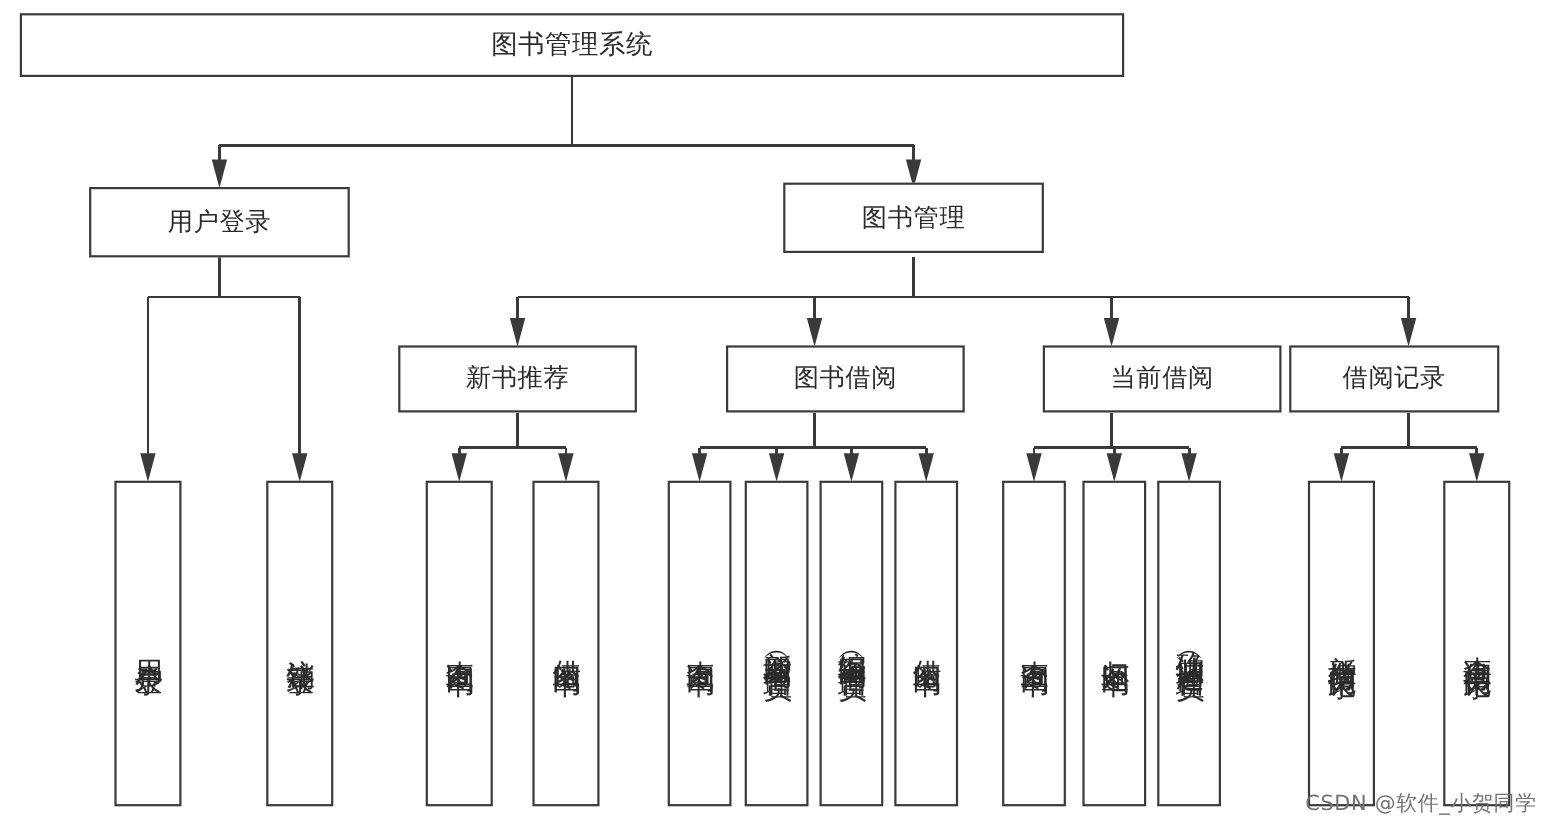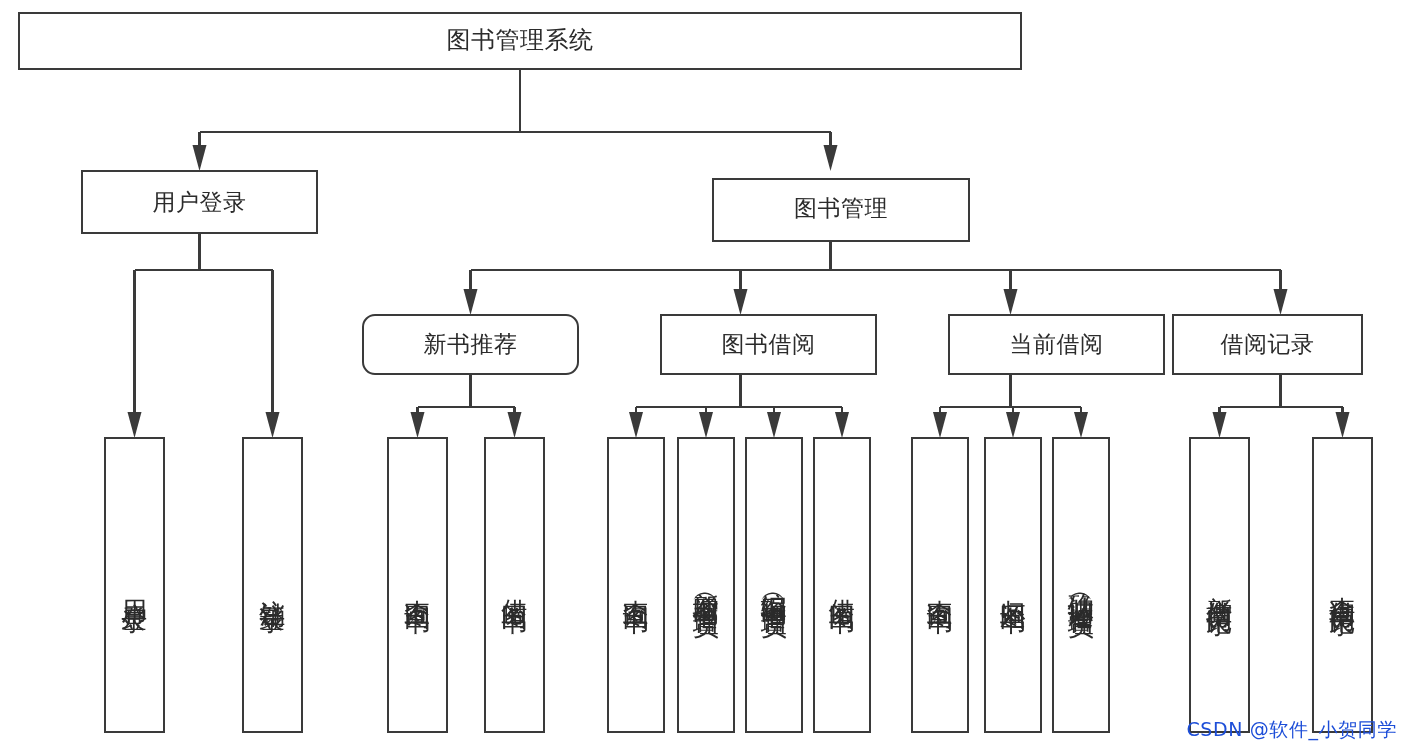--- a/index.html
+++ b/index.html
@@ -136,7 +136,7 @@
       <div class="node horiz" style="left: 81px; top: 170px; width: 237px; height: 64px;">
         <span class="label">用户登录</span>
       </div>
-      <div class="node horiz" style="left: 712px; top: 178px; width: 258px; height: 64px; font-family: Liberation Mono, monospace;">
+      <div class="node horiz" style="left: 712px; top: 166px; width: 237px; height: 64px;">
         <span class="label">图书管理</span>
       </div>
       <div class="node horiz" style="left: 362px; top: 314px; width: 217px; height: 61px; border-radius: 13px;">

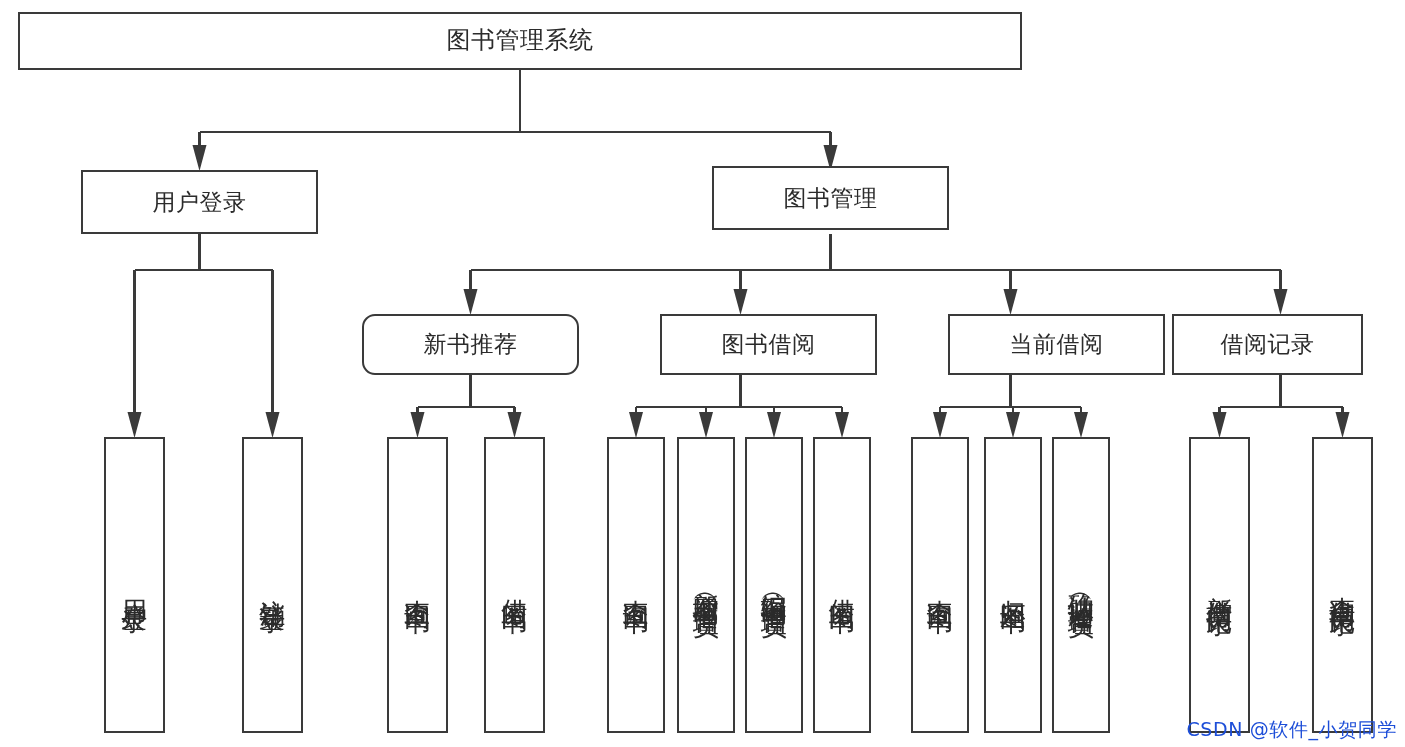--- a/index.html
+++ b/index.html
@@ -139,7 +139,7 @@
       <div class="node horiz" style="left: 712px; top: 166px; width: 237px; height: 64px;">
         <span class="label">图书管理</span>
       </div>
-      <div class="node horiz" style="left: 362px; top: 314px; width: 217px; height: 61px; border-radius: 13px;">
+      <div class="node horiz" style="left: 362px; top: 314px; width: 217px; height: 61px;">
         <span class="label">新书推荐</span>
       </div>
       <div class="node horiz" style="left: 632px; top: 314px; width: 217px; height: 61px; margin-left: 28px;">

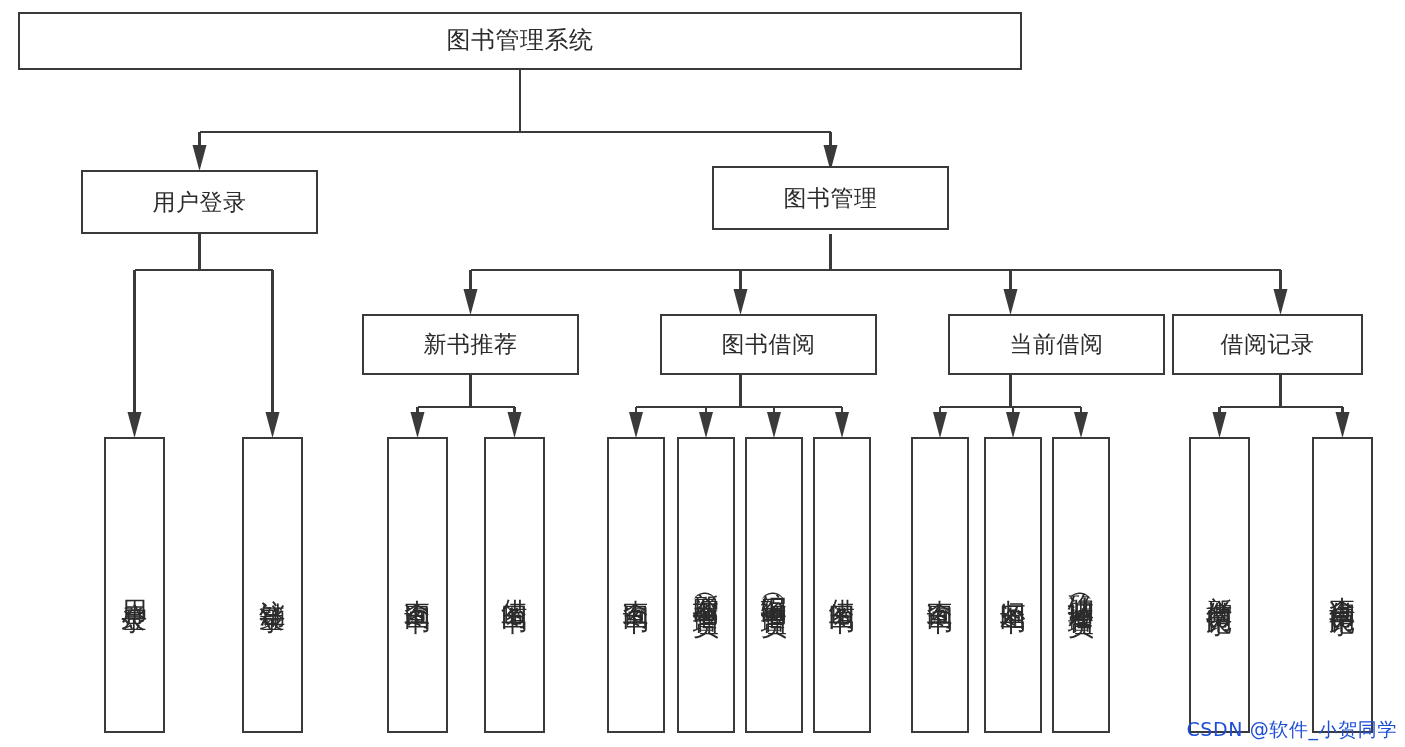--- a/index.html
+++ b/index.html
@@ -65,7 +65,7 @@
     right: 8px;
     bottom: 4px;
     font-size: 19px;
-    color: #1d4ed8;
+    color: #737373;
     letter-spacing: 0.6px;
     user-select: none;
     white-space: nowrap;

